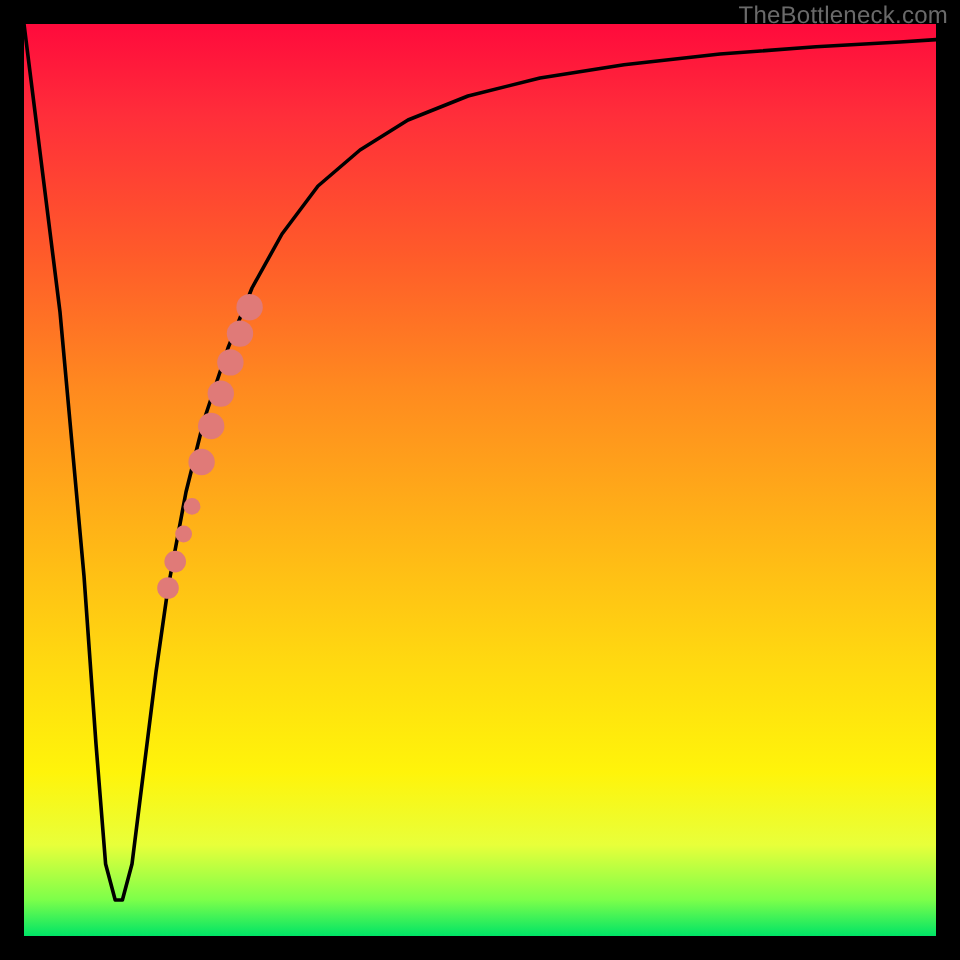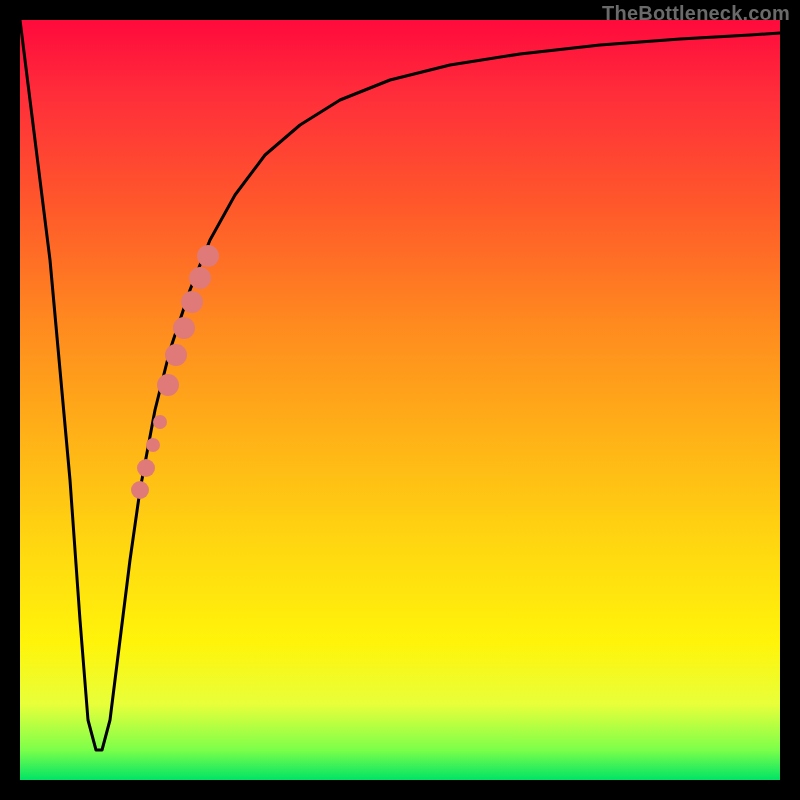--- a/index.html
+++ b/index.html
@@ -51,7 +51,7 @@
     right: 10px;
     color: #6a6a6a;
     font-size: 20px;
-    font-weight: 700;
+    font-weight: 400;
     letter-spacing: 0.2px;
     user-select: none;
   }

